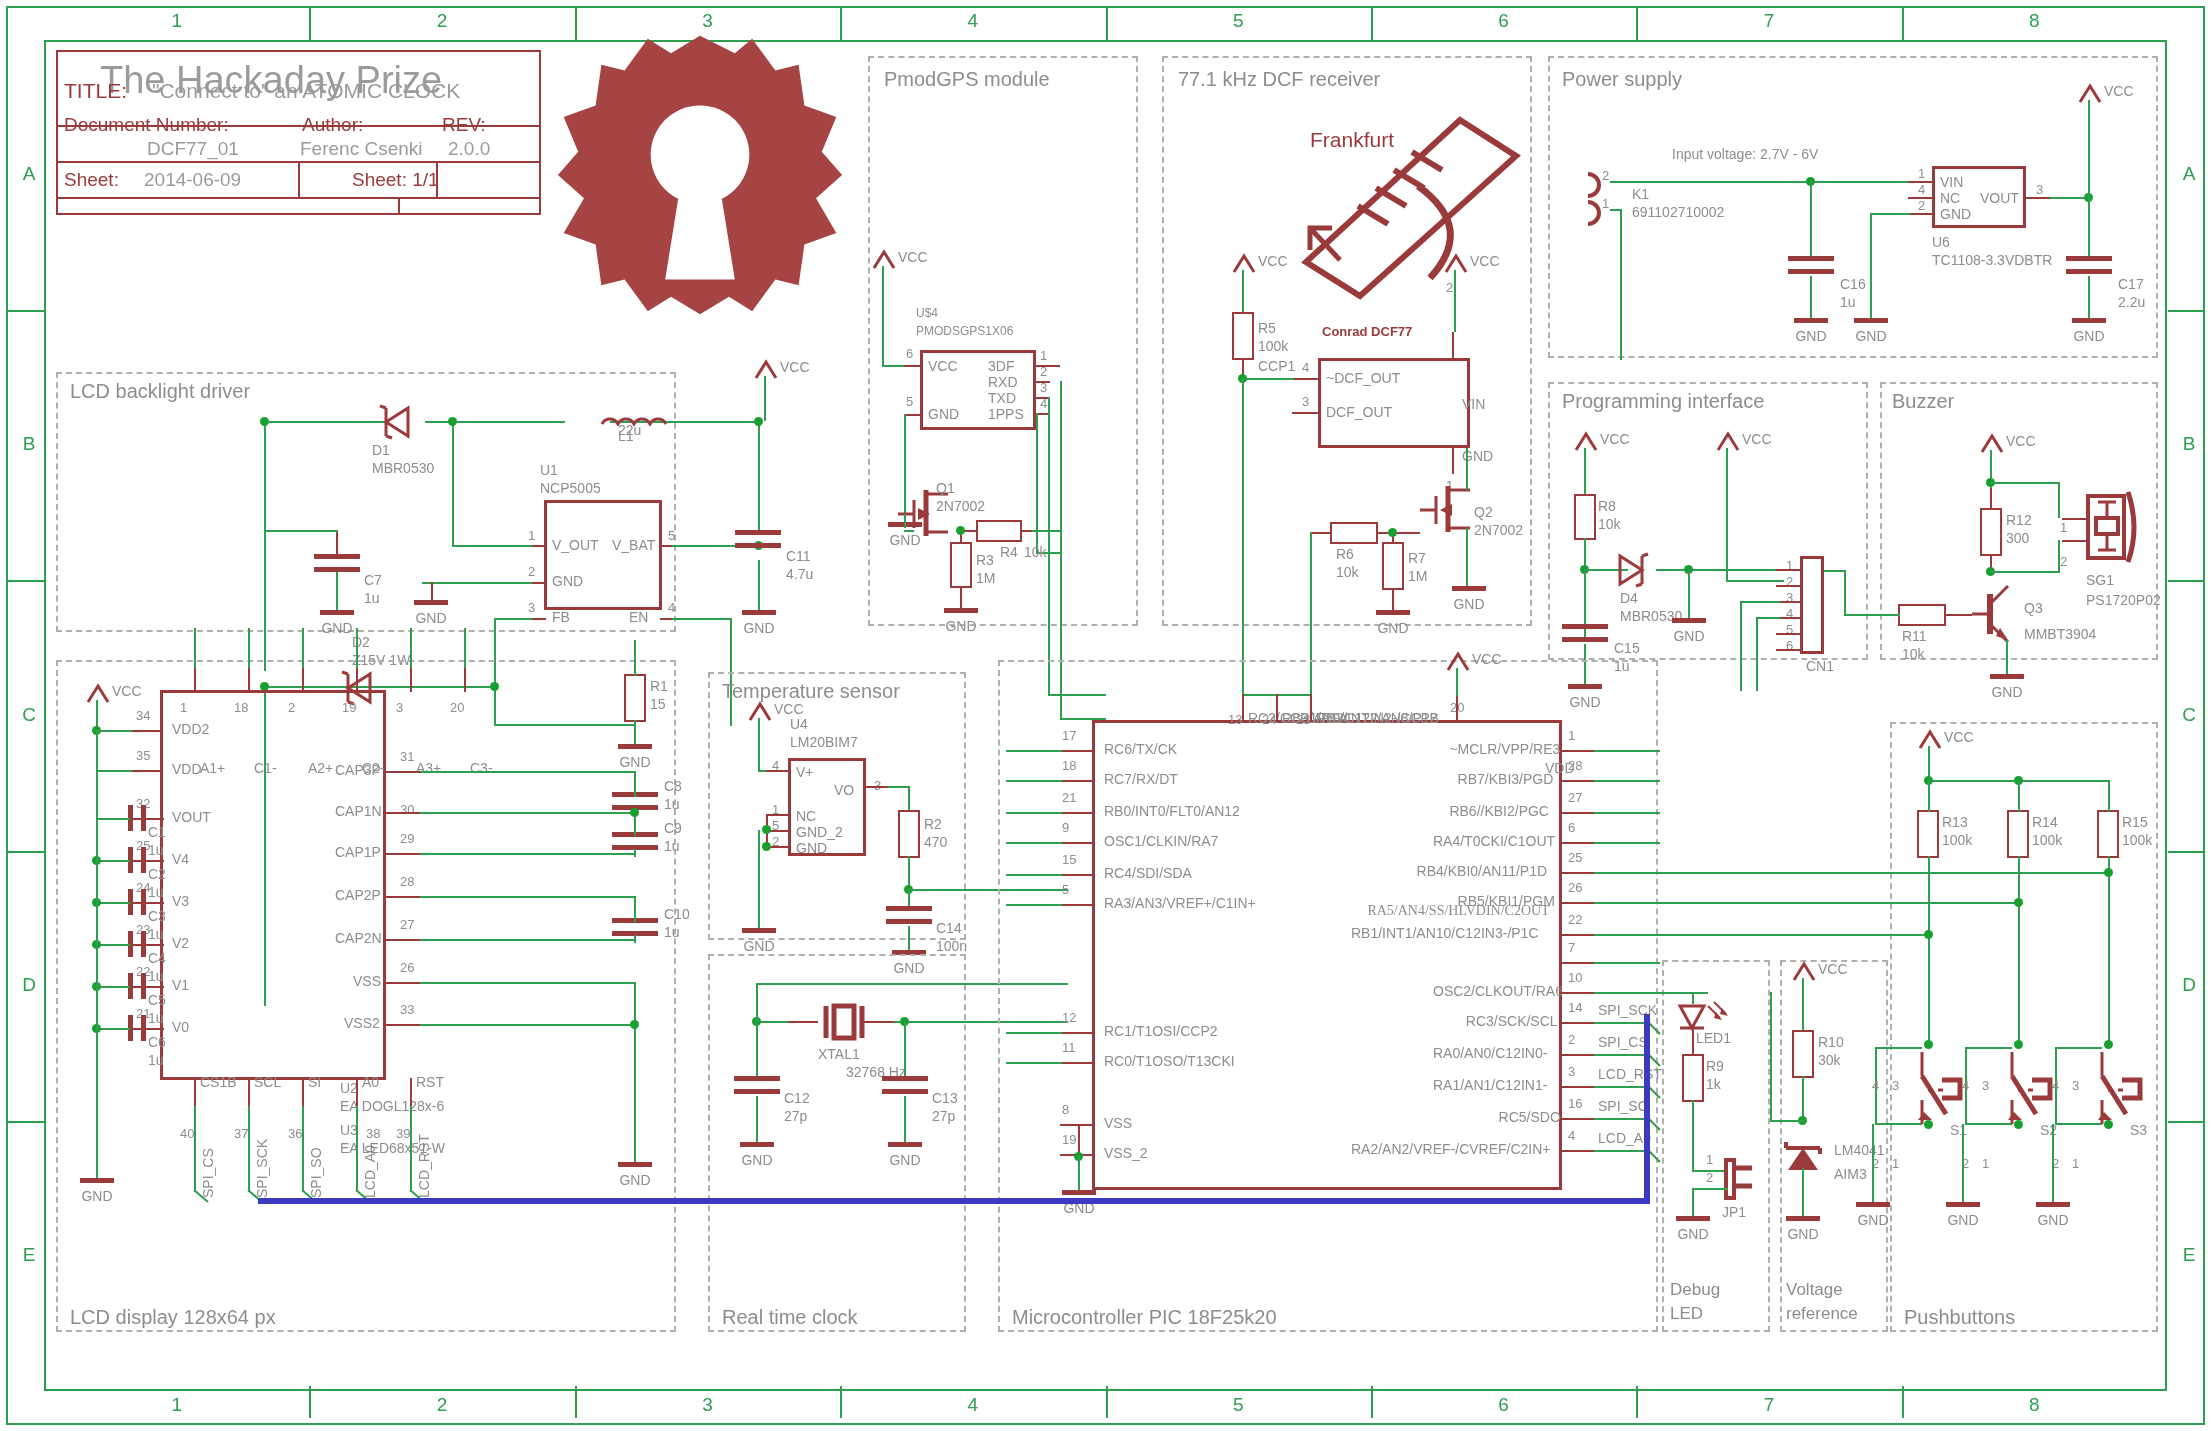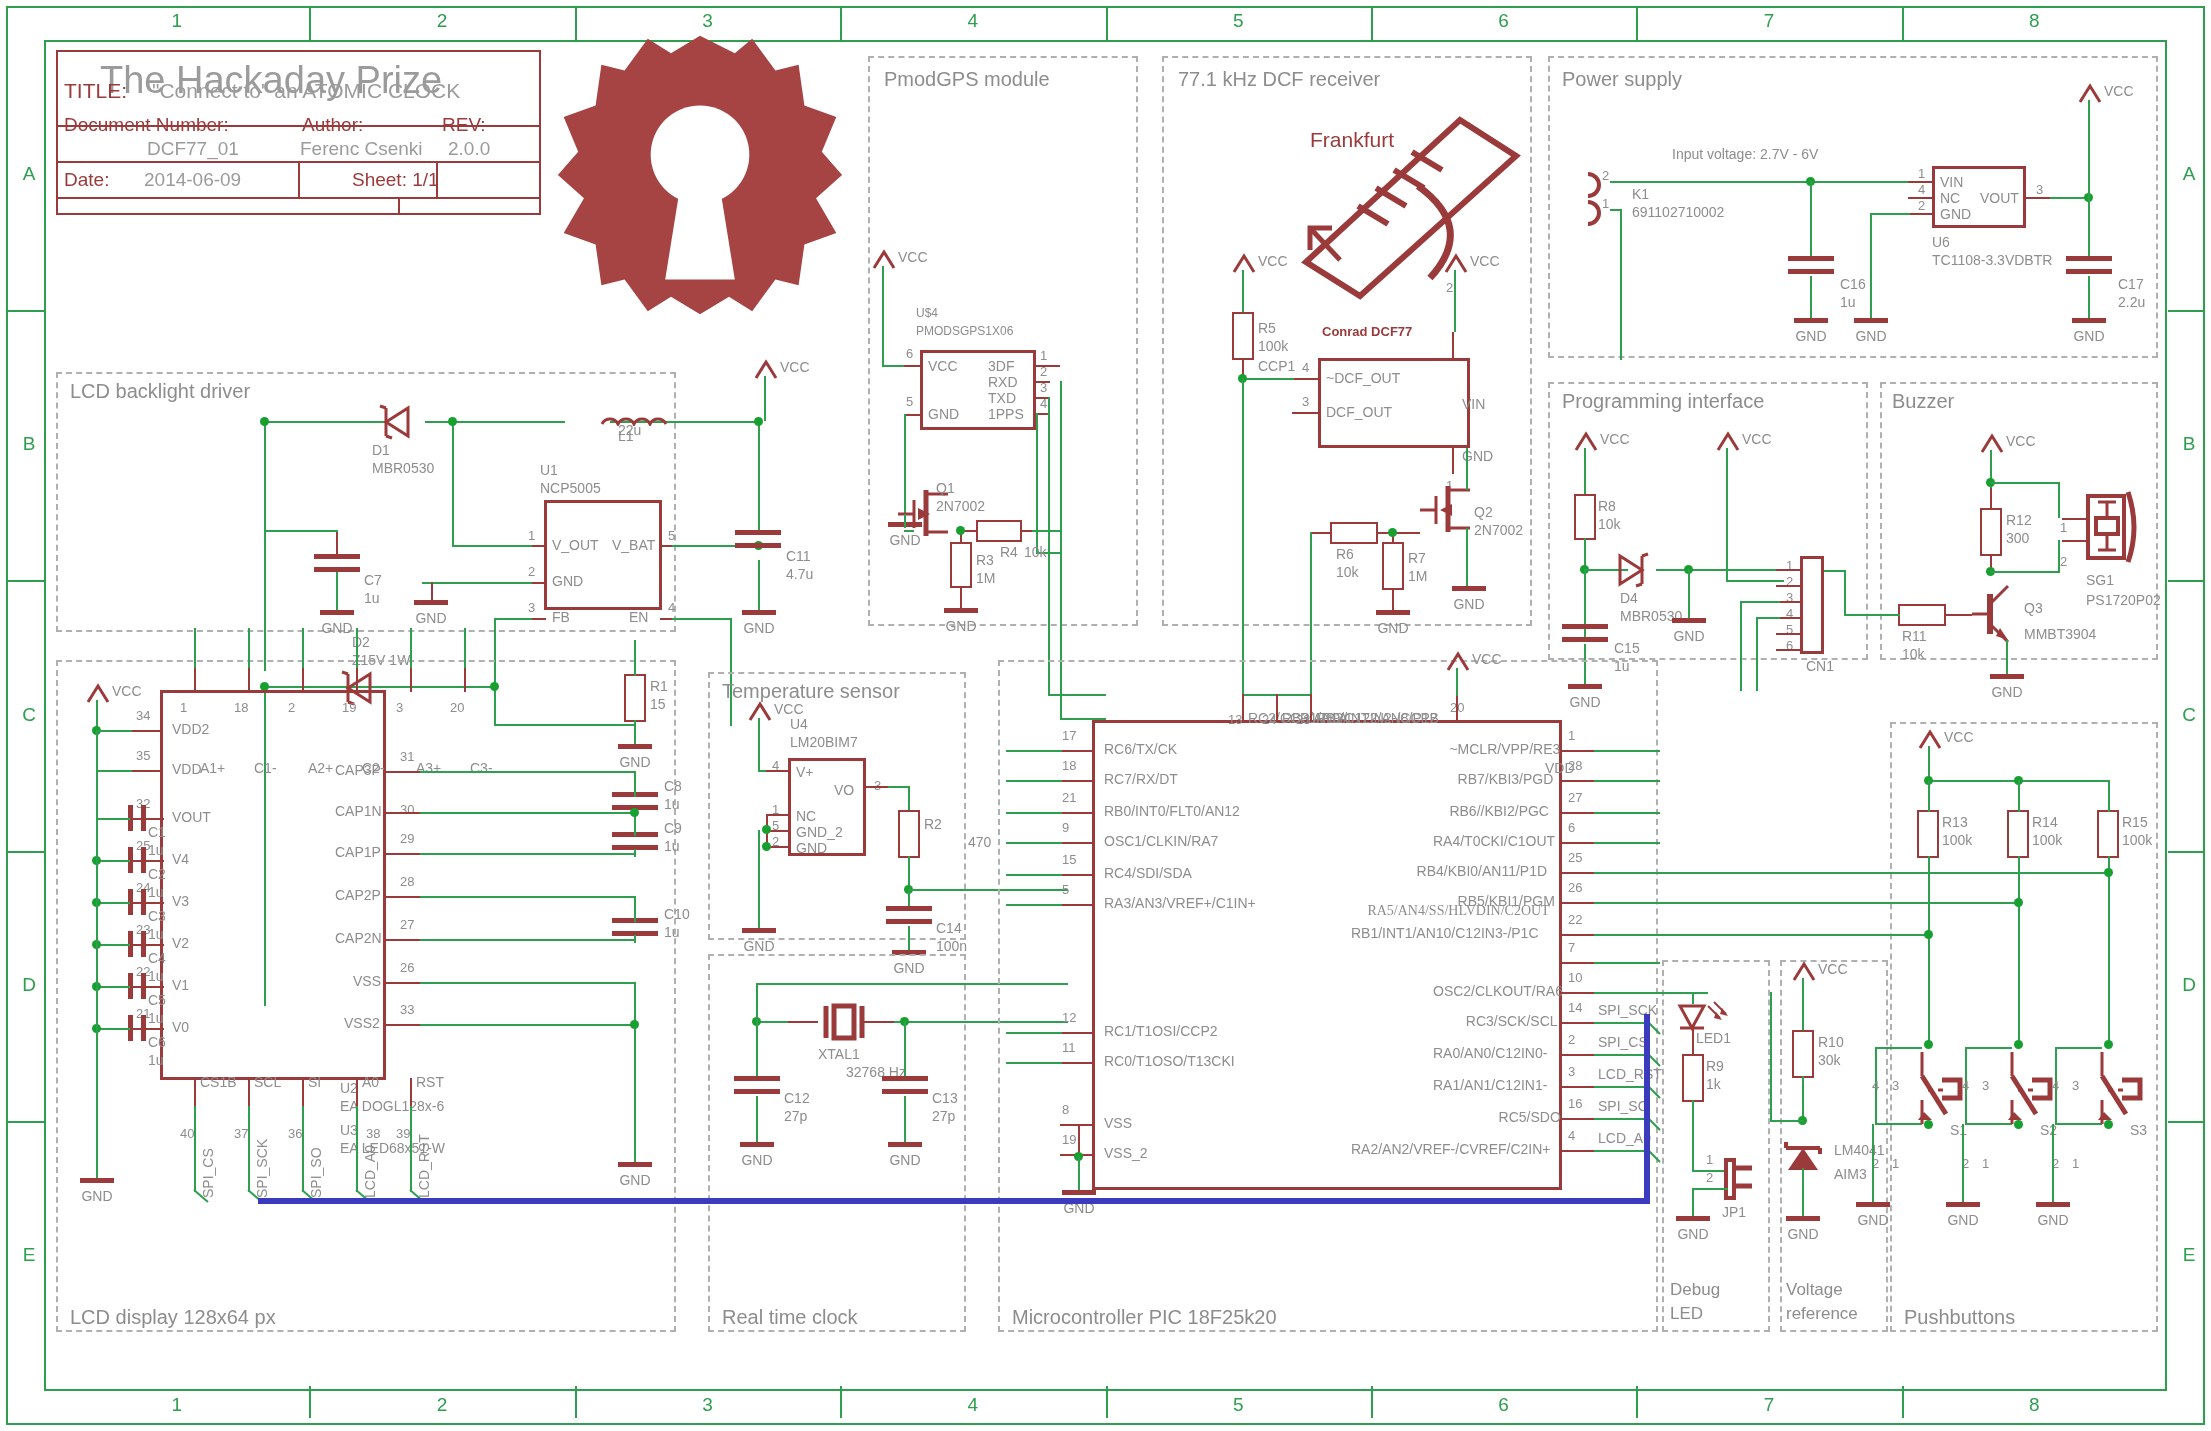--- a/index.html
+++ b/index.html
@@ -141,7 +141,7 @@
   <div class="tb-v-txt" style="left:300px;top:138px;font-size:19px;">Ferenc Csenki</div>
   <div class="tb-k" style="left:442px;top:114px;font-size:19px;">REV:</div>
   <div class="tb-v-txt" style="left:448px;top:138px;font-size:19px;">2.0.0</div>
-  <div class="tb-k" style="left:64px;top:169px;font-size:19px;">Date:</div>
+  <div class="tb-k" style="left:64px;top:169px;font-size:19px;">Sheet:</div>
   <div class="tb-v-txt" style="left:144px;top:169px;font-size:19px;">2014-06-09</div>
   <div class="tb-k" style="left:352px;top:169px;font-size:19px;text-align:right;">Sheet: 1/1</div>
 

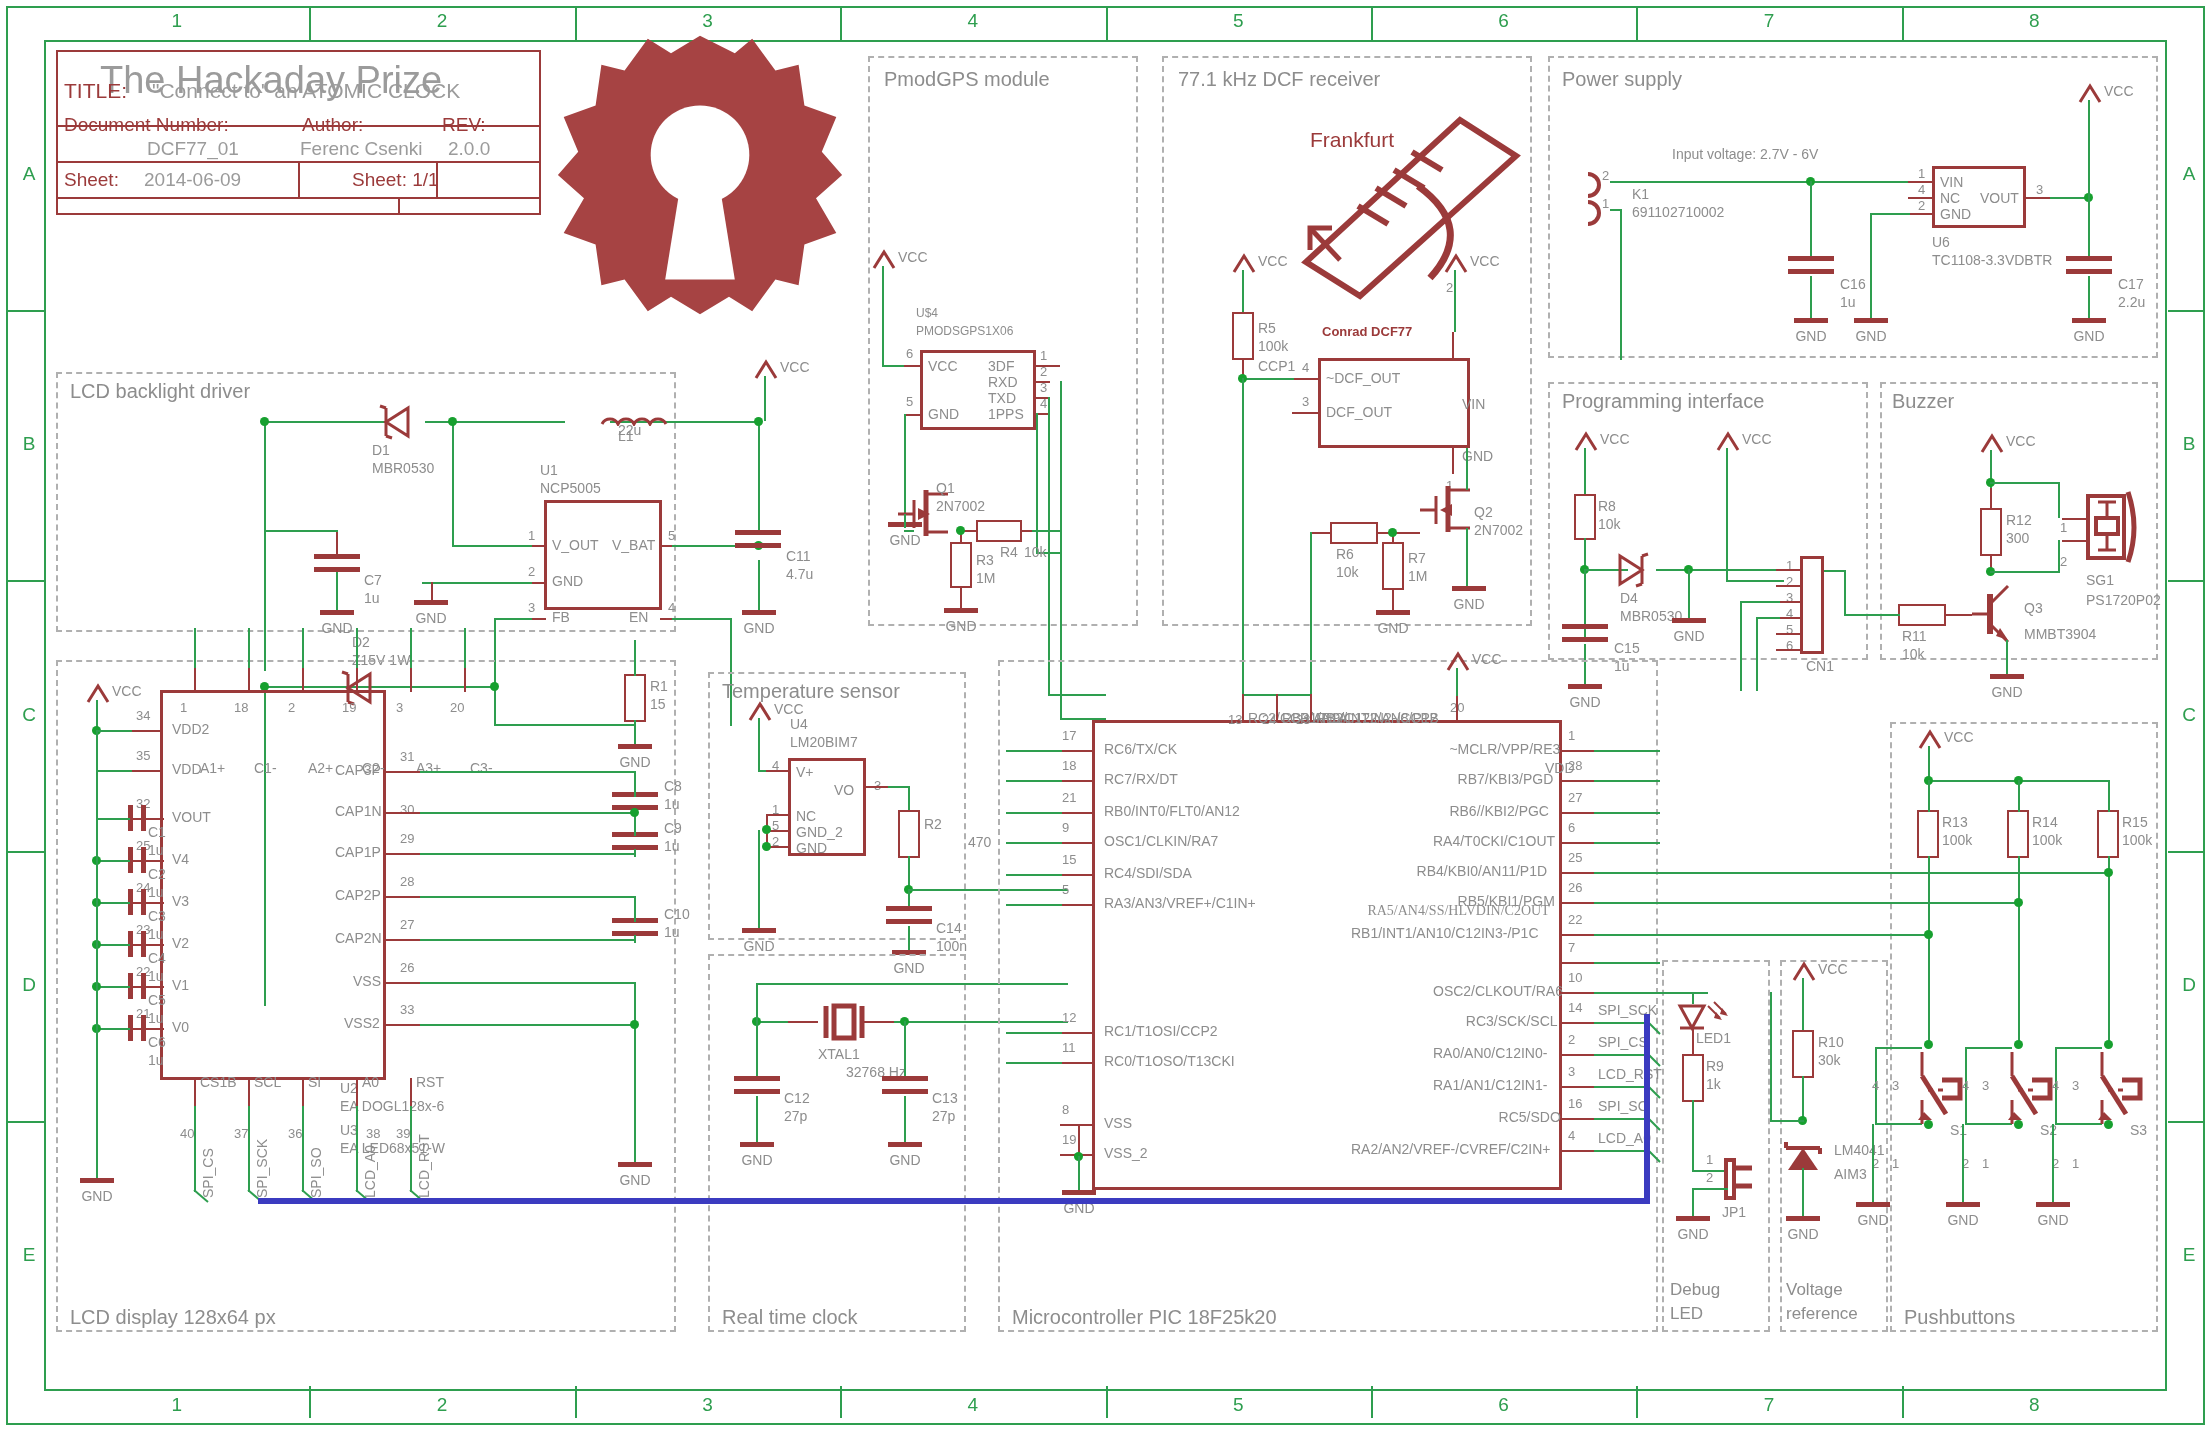--- a/index.html
+++ b/index.html
@@ -962,7 +962,7 @@
   <div class="wire v" style="left:908px;top:786px;height:24px;"></div>
   <div class="res" style="left:898px;top:810px;width:22px;height:48px;"></div>
   <div class="lbl" style="left:924px;top:816px;">R2</div>
-  <div class="lbl" style="left:924px;top:834px;margin-left:44px;">470</div>
+  <div class="lbl" style="left:924px;top:834px;">470</div>
   <div class="wire v" style="left:908px;top:856px;height:38px;"></div>
   <div class="junction" style="left:904px;top:885px;"></div>
   <div class="wire h" style="left:908px;top:889px;width:160px;"></div>

